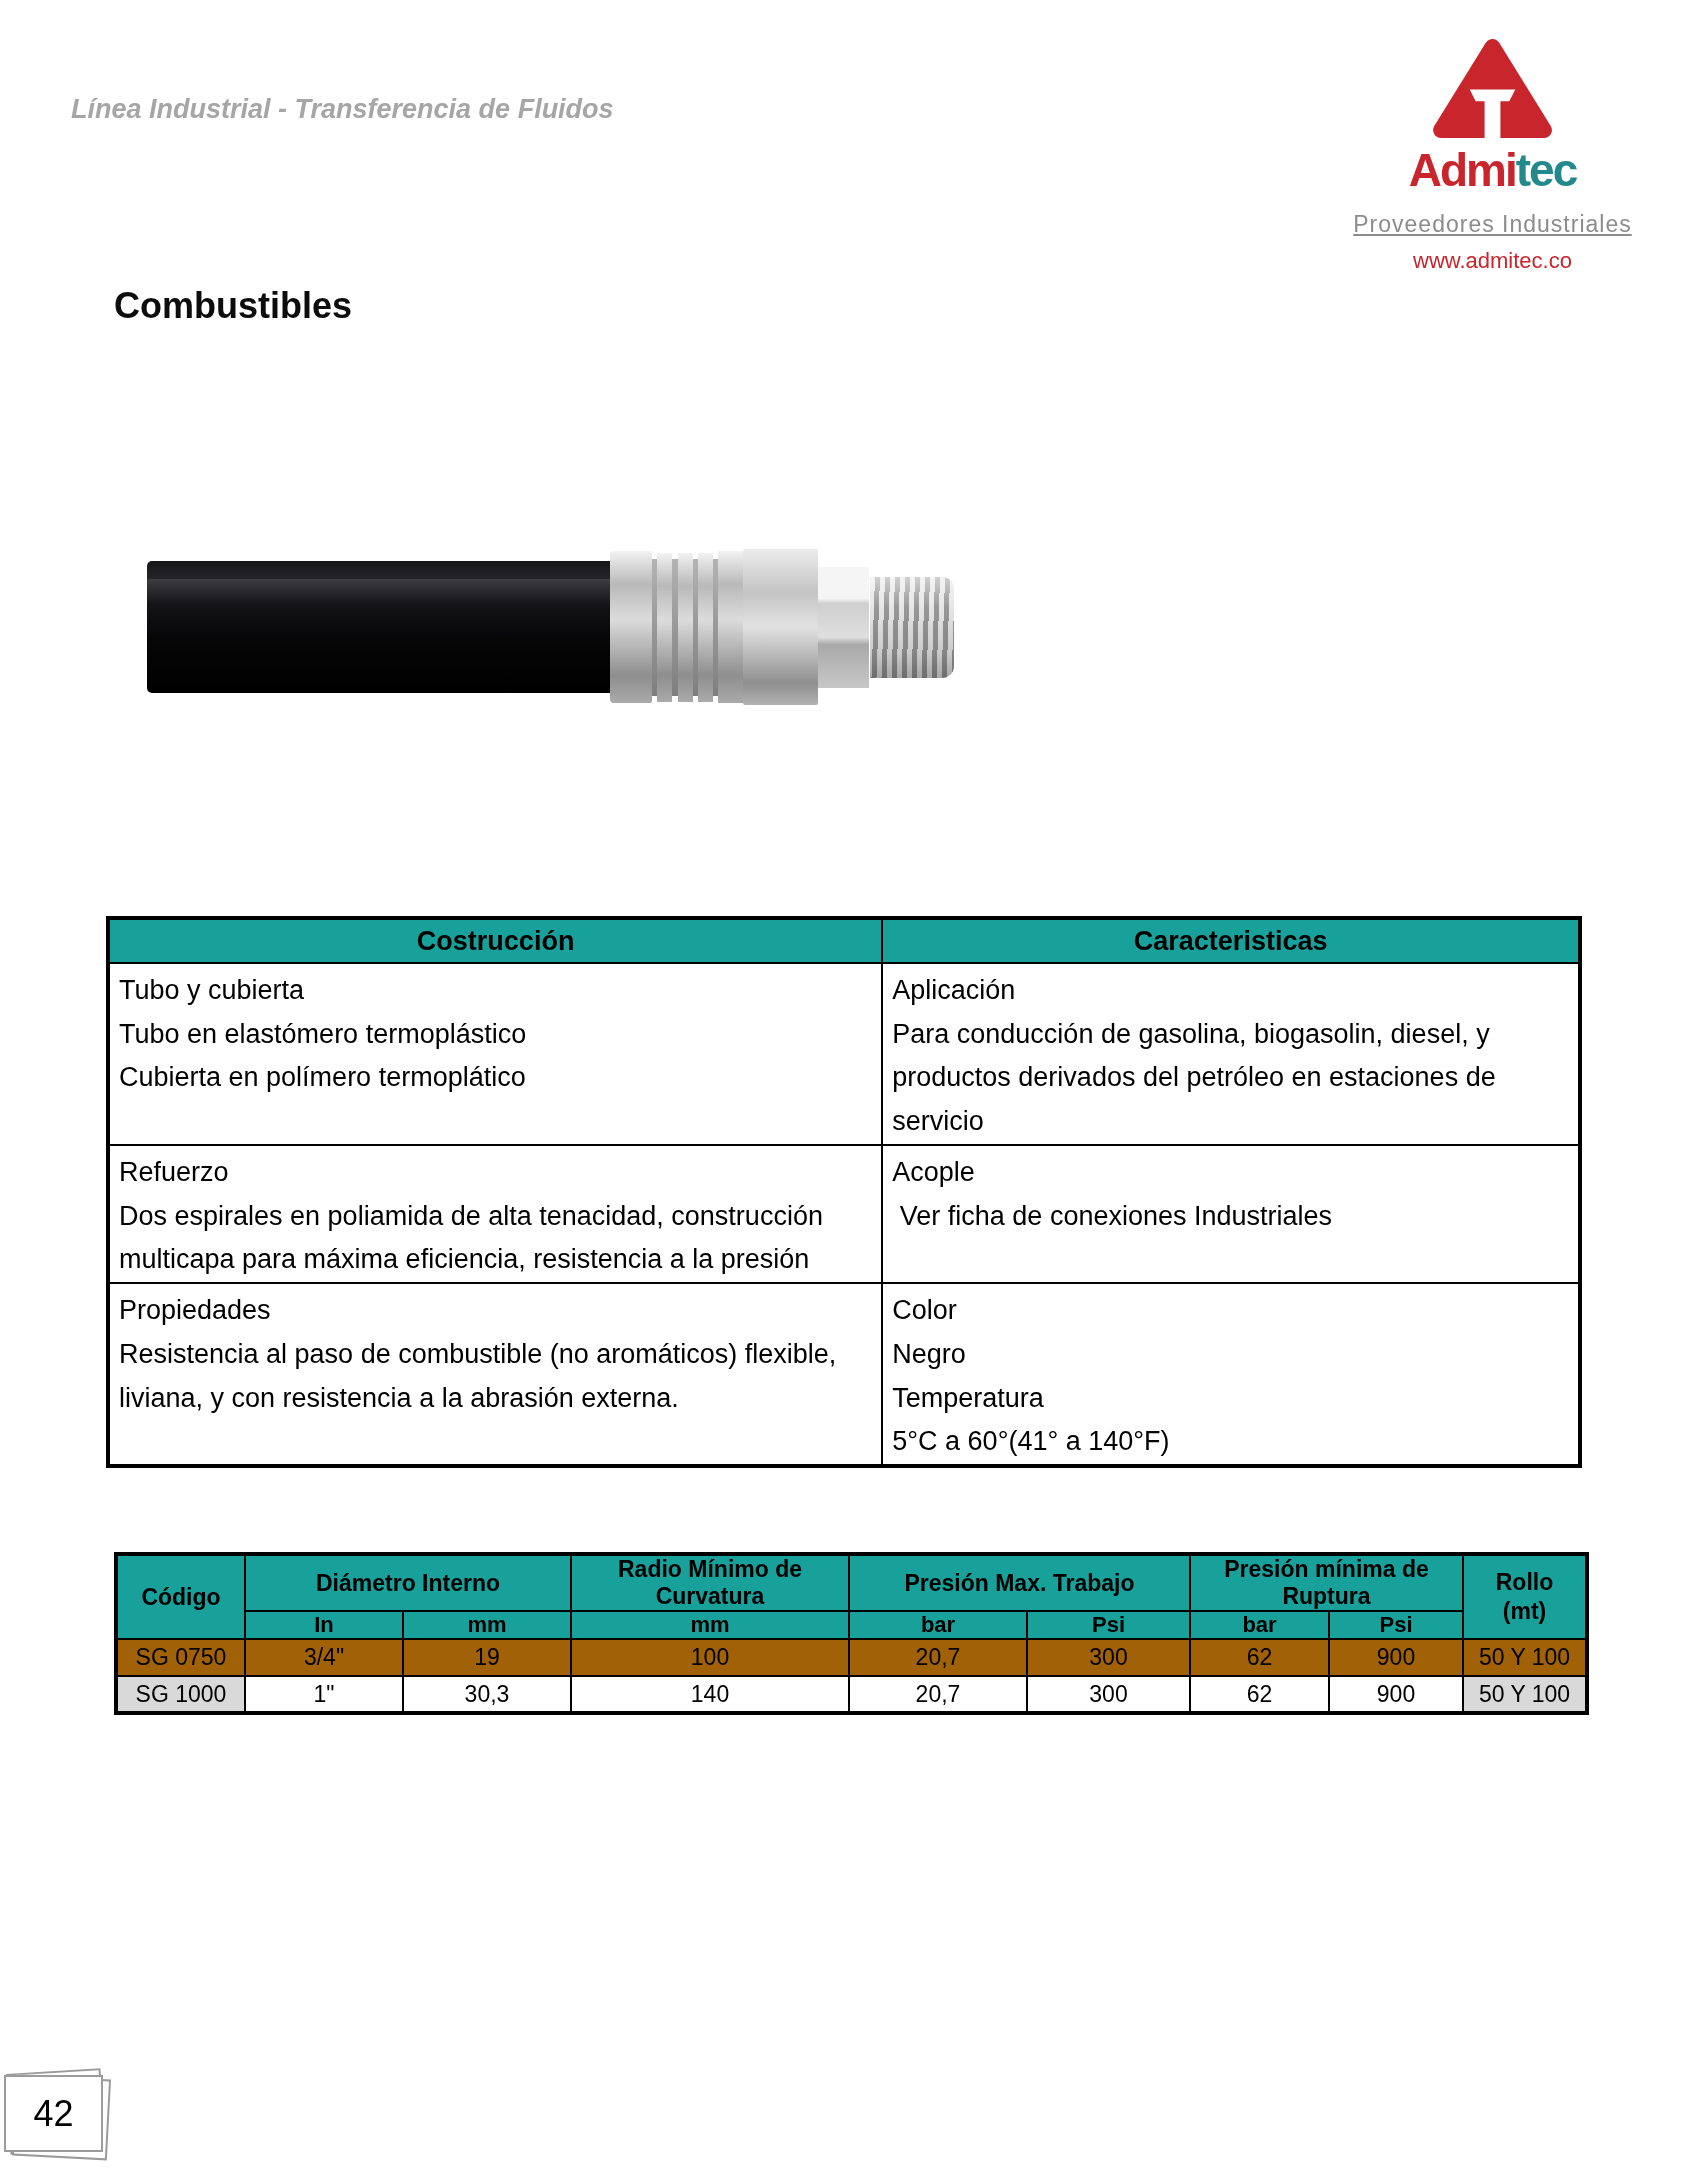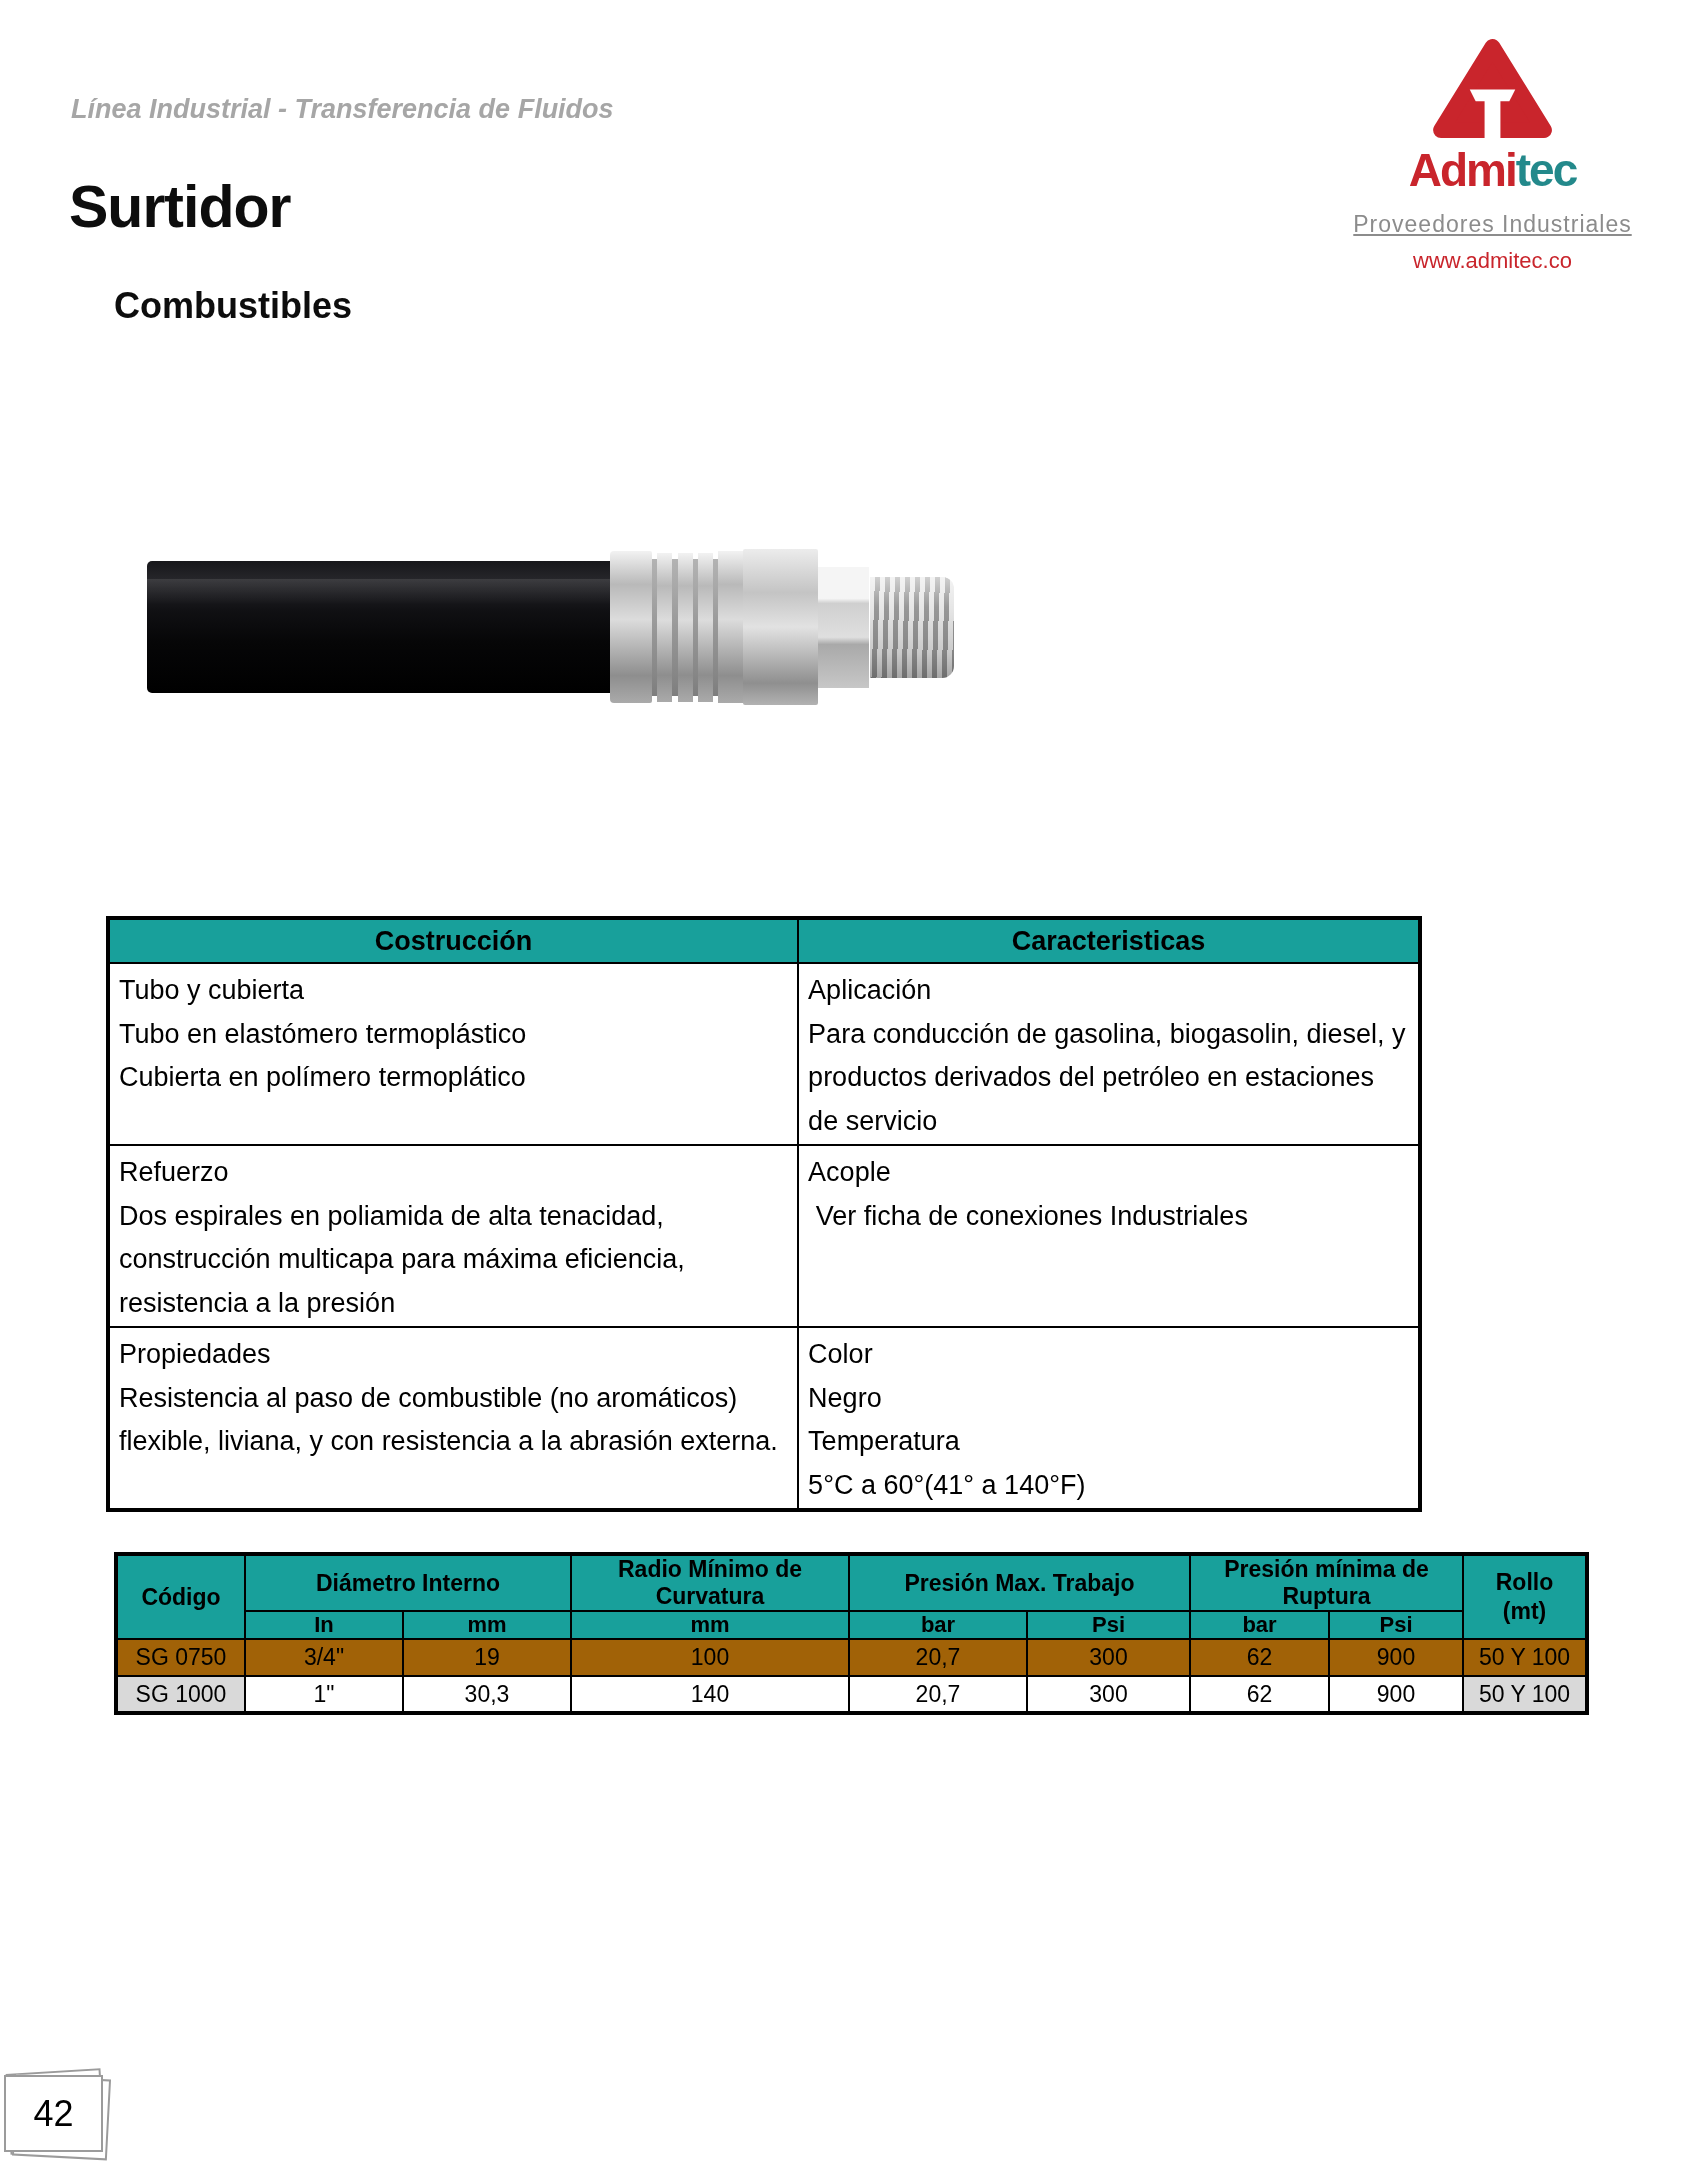--- a/index.html
+++ b/index.html
@@ -132,7 +132,6 @@
 <div class="page">
 
   <div class="kicker">Línea Industrial - Transferencia de Fluidos</div>
-  <div class="title">Surtidor</div>
   <div class="subtitle">Combustibles</div>
 
   <div class="logo">

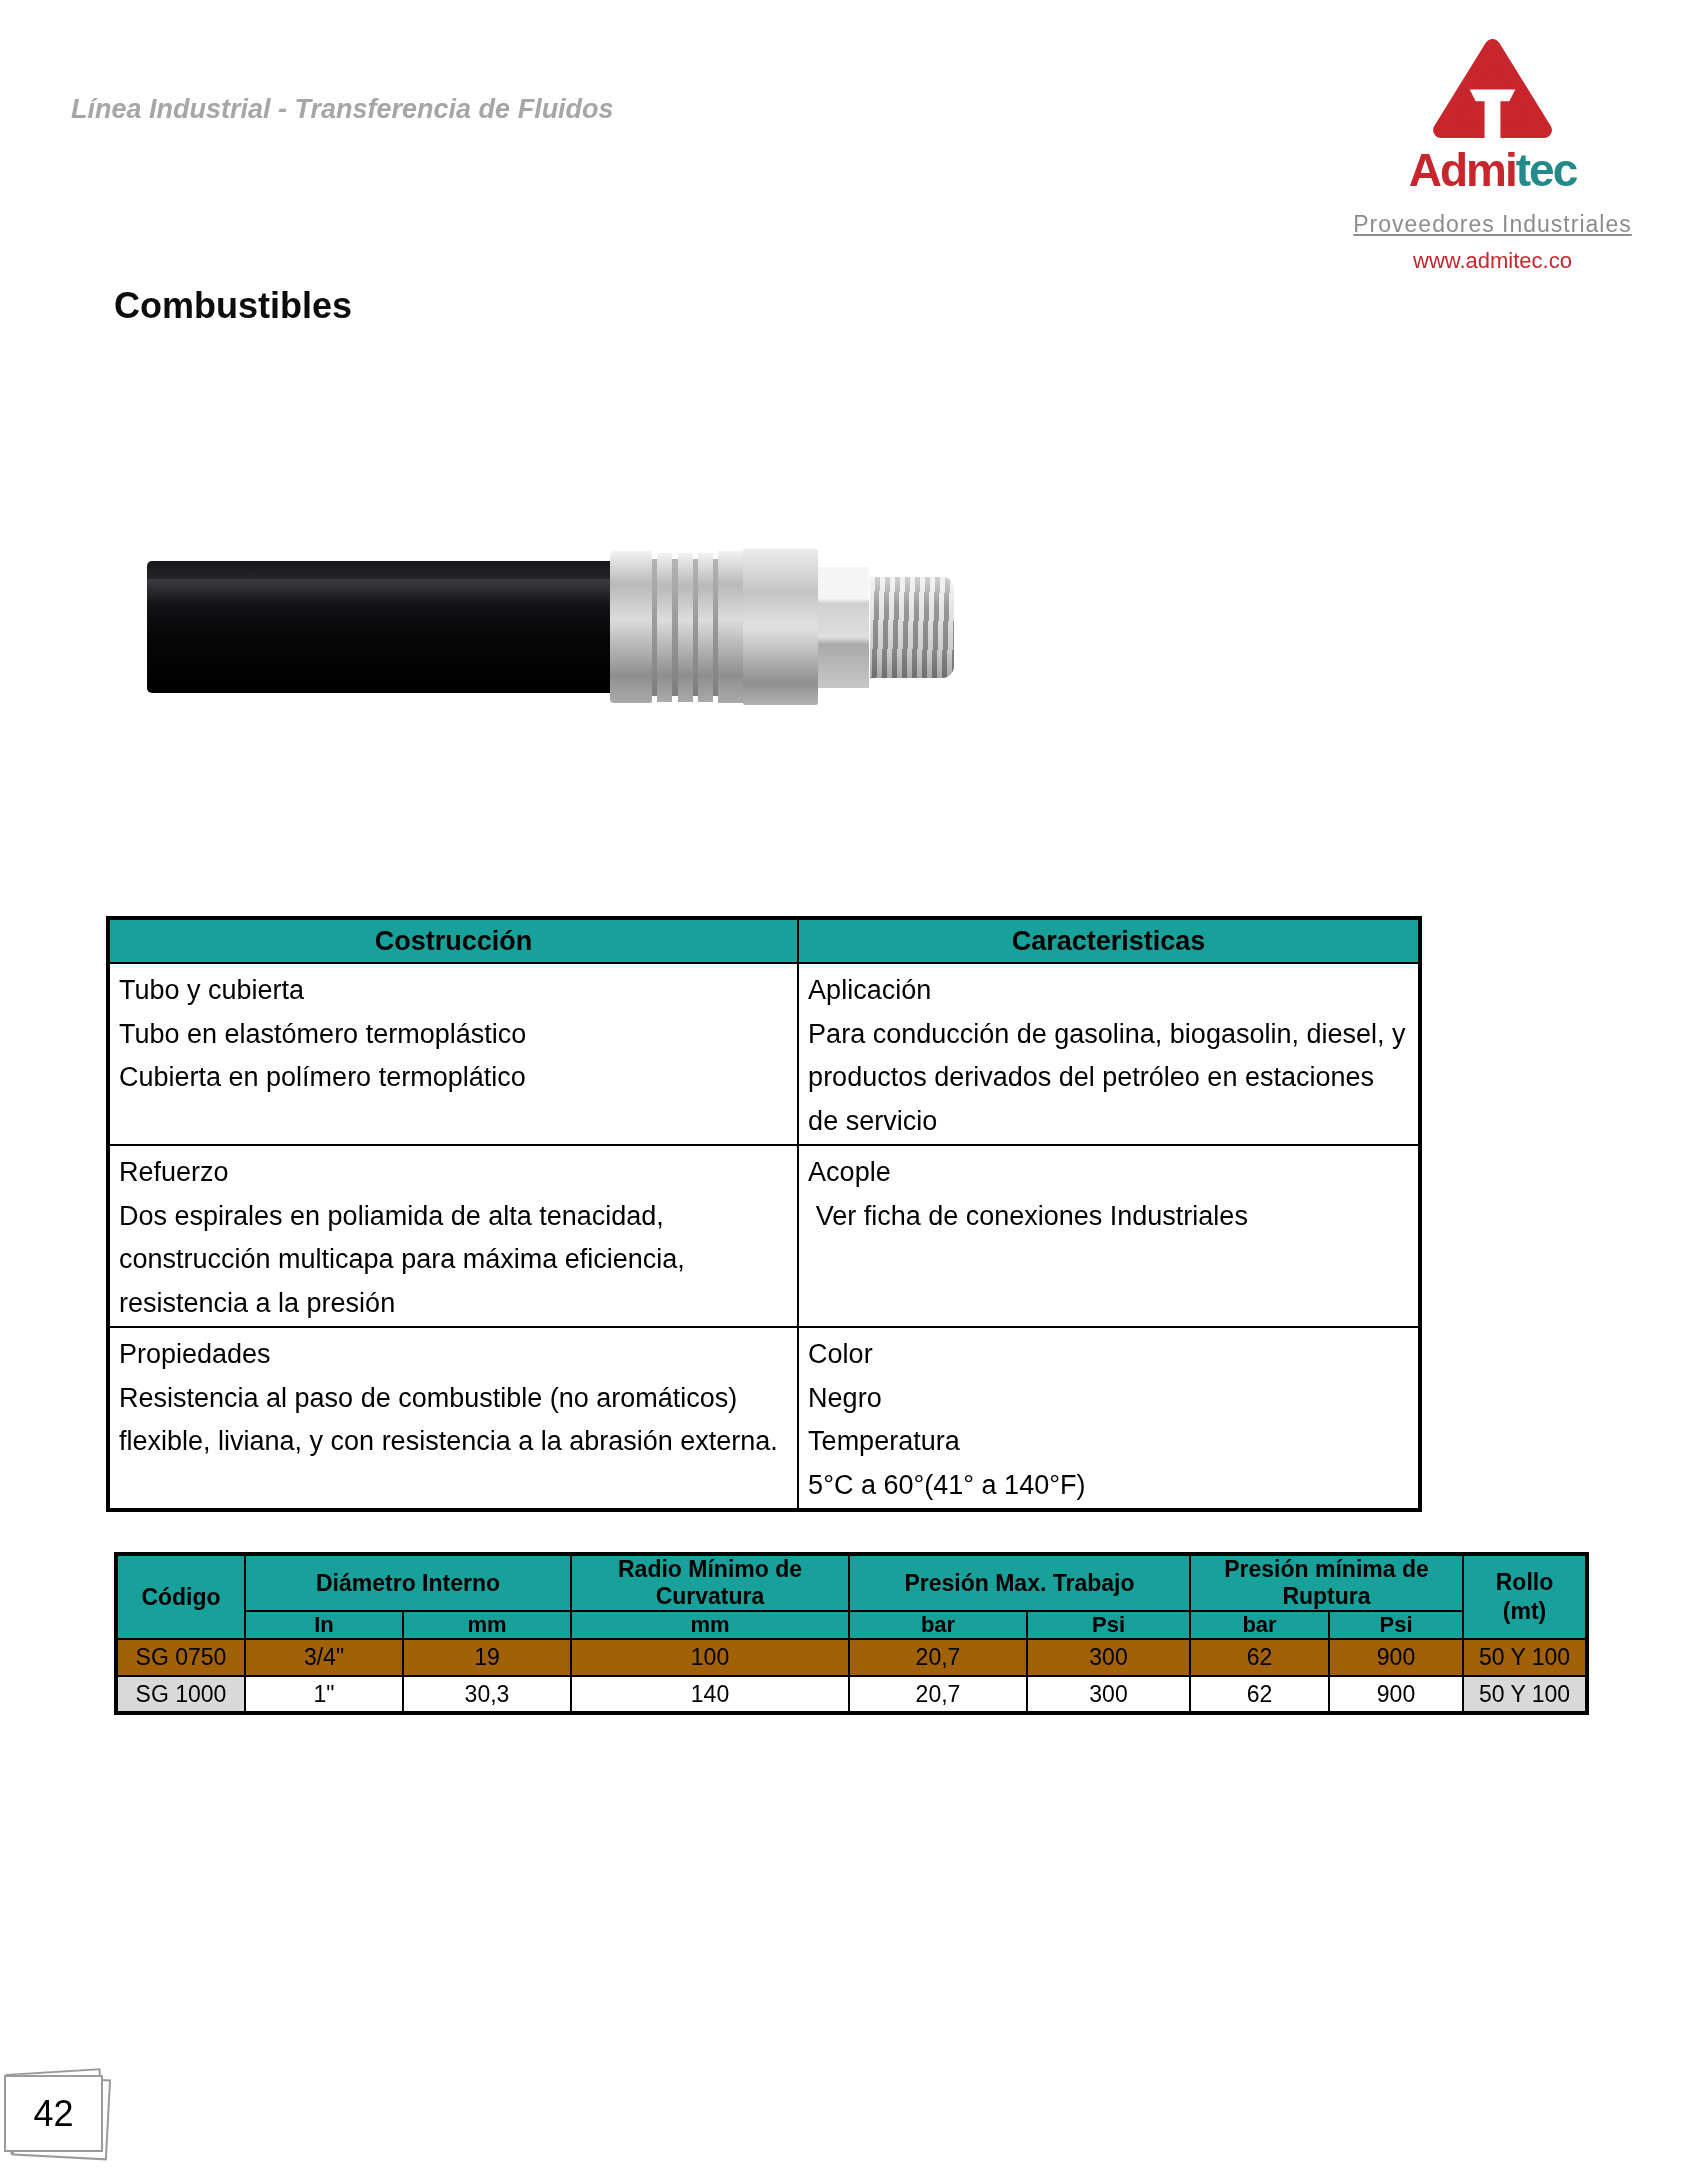--- a/index.html
+++ b/index.html
@@ -80,7 +80,7 @@
 
   
   .info-table {
-    position:absolute; left:106px; top:916px; width:1316px;
+    position:absolute; left:106px; top:916px; width:1476px;
     border-collapse:collapse; table-layout:fixed;
     border:4px solid #000;
     font-size:27px;

